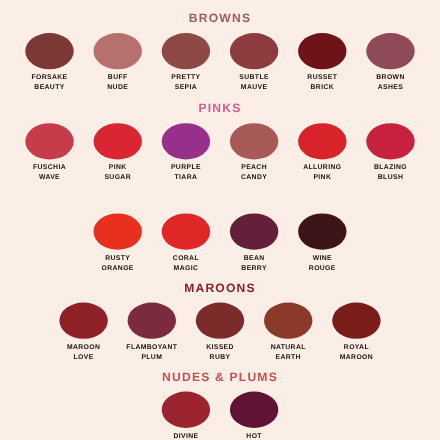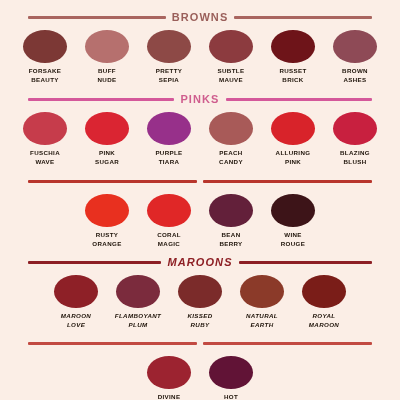--- a/index.html
+++ b/index.html
@@ -34,6 +34,7 @@
     padding: 0 28px;
     box-sizing: border-box;
     height: 18px;
+    flex-direction: column;
   }
   .rule {
     flex: 1 1 auto;

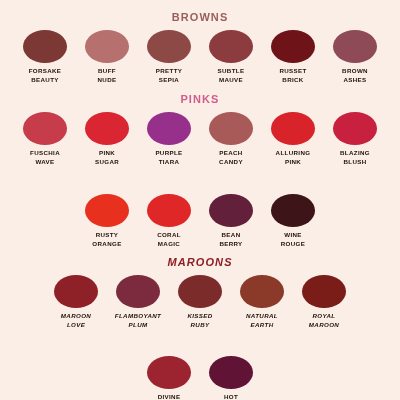--- a/index.html
+++ b/index.html
@@ -84,7 +84,7 @@
   .sec-browns { padding-top: 8px; }
   .sec-pinks  { padding-top: 6px; }
   .sec-corals { padding-top: 6px; }
-  .sec-maroons{ padding-top: 5px; font-style: italic; }
+  .sec-maroons{ padding-top: 5px; }
   .sec-nudes  { padding-top: 5px; }
 </style>
 </head>

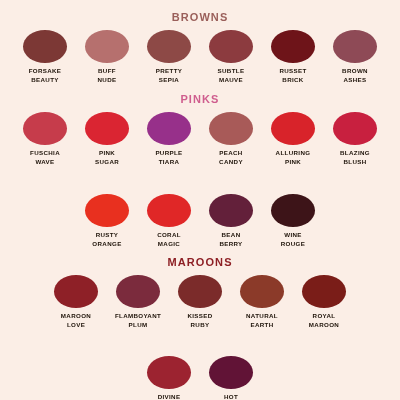--- a/index.html
+++ b/index.html
@@ -277,6 +277,7 @@
     <div class="section sec-nudes">
       <div class="section-header">
         <div class="rule" style="background: rgb(194, 74, 66);"></div>
+        <div class="section-title" style="color: rgb(196, 81, 77);">NUDES &amp; PLUMS</div>
         <div class="rule" style="background: rgb(194, 74, 66);"></div>
       </div>
       <div class="swatch-row">

